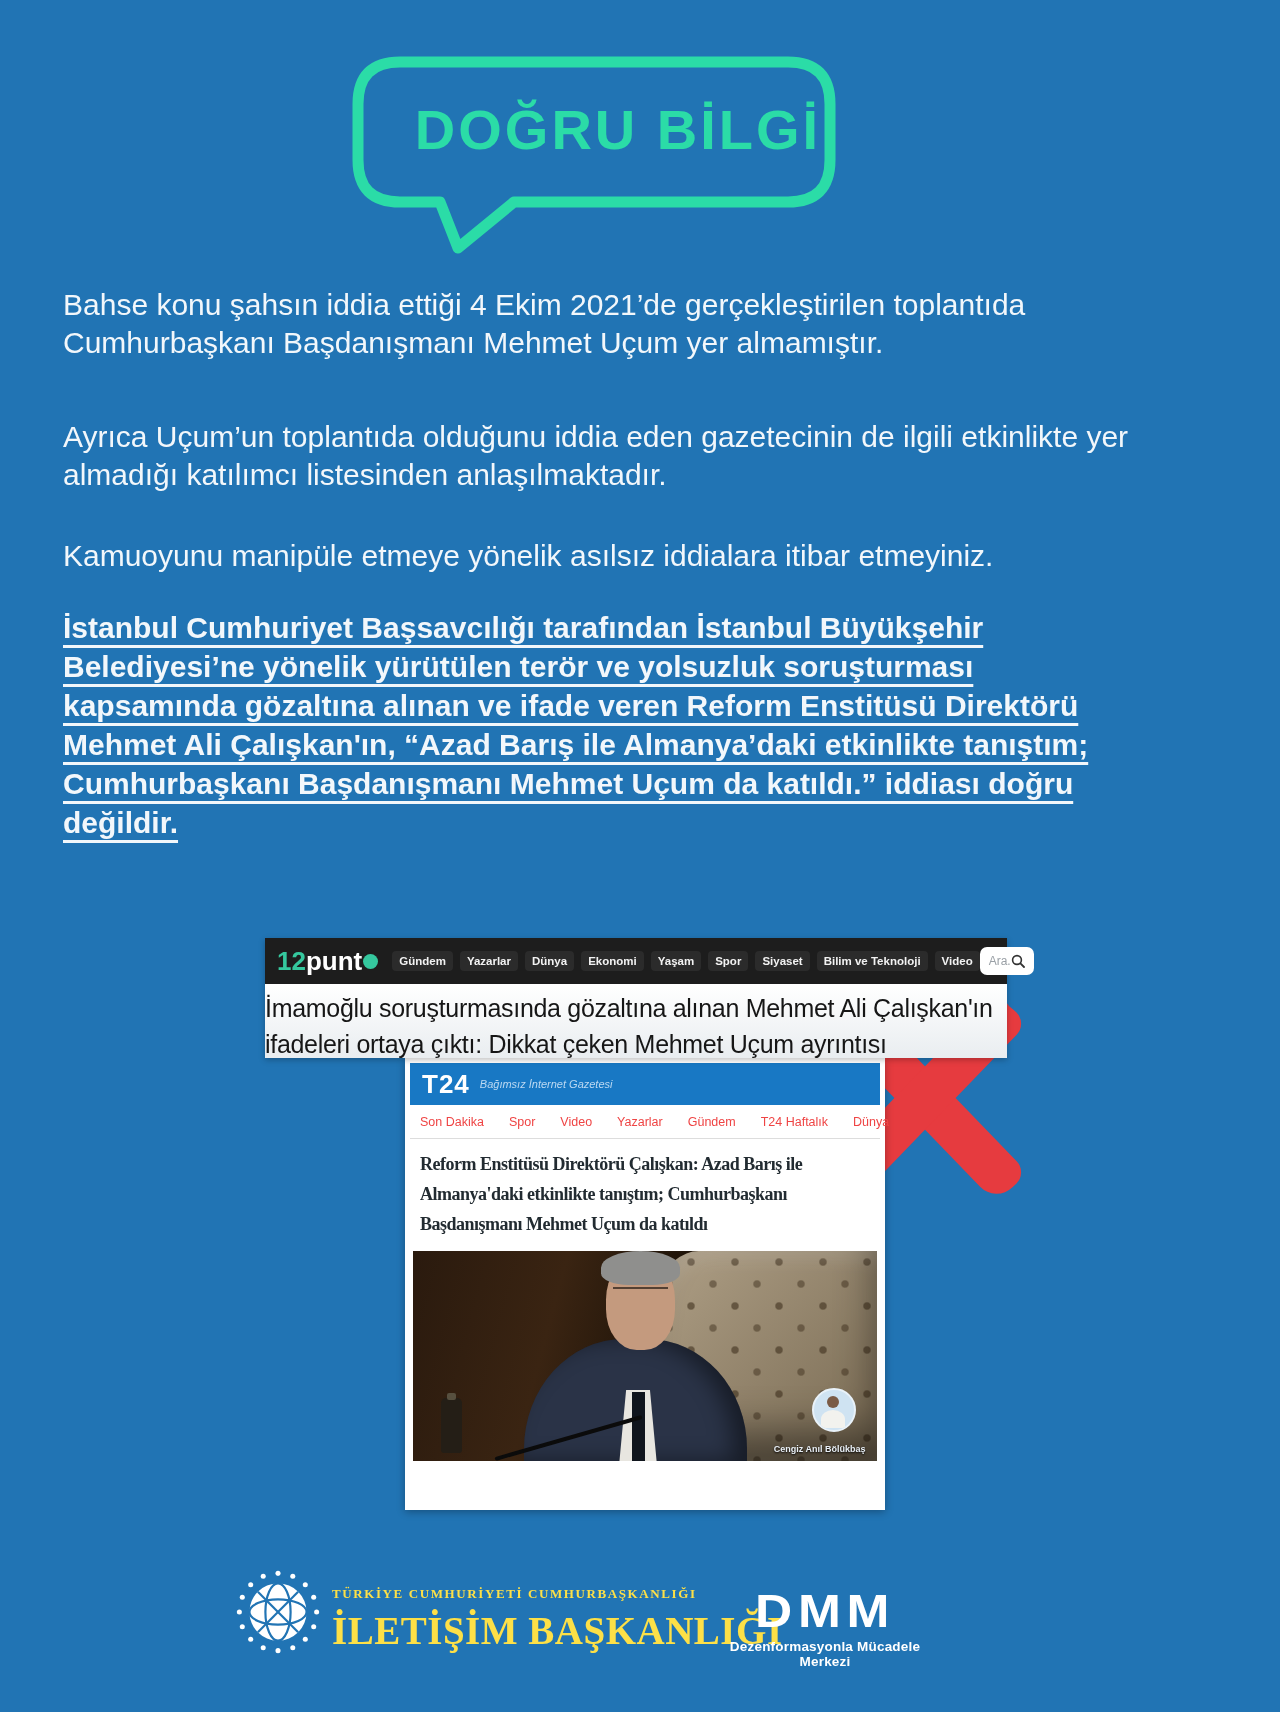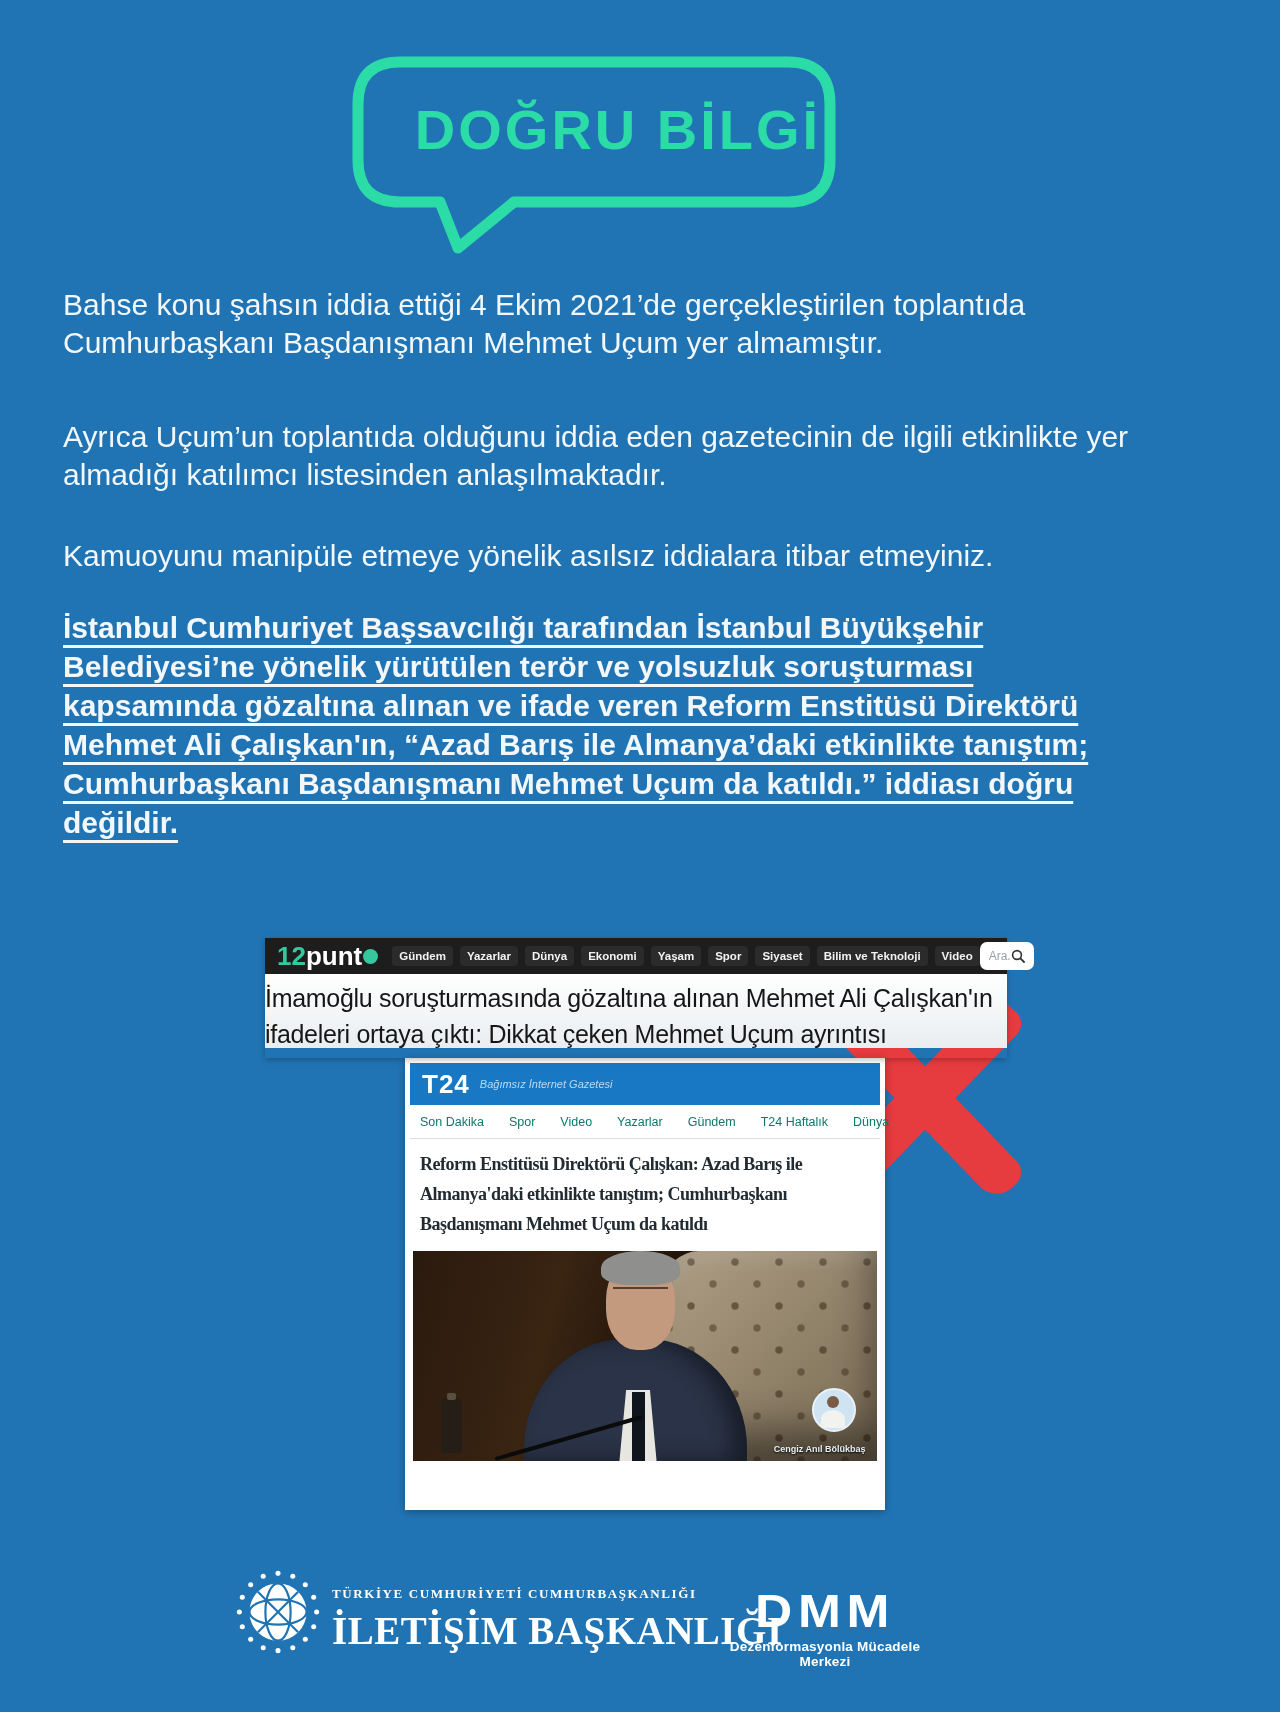--- a/index.html
+++ b/index.html
@@ -28,7 +28,7 @@
 
   
   .np-card{left:265px;top:938px;width:742px;height:120px;z-index:2;box-shadow:0 2px 6px rgba(0,0,0,.25);}
-  .np-bar{height:36px;background:#1D1D1D;display:flex;align-items:center;padding:0 12px;box-sizing:border-box;}
+  .np-bar{height:46px;background:#1D1D1D;display:flex;align-items:center;padding:0 12px;box-sizing:border-box;}
   .np-logo{font-size:26px;font-weight:700;display:flex;align-items:center;margin-right:14px;}
   .np-logo .pre{color:#35C89E;}
   .np-logo .rest{color:#FFFFFF;}

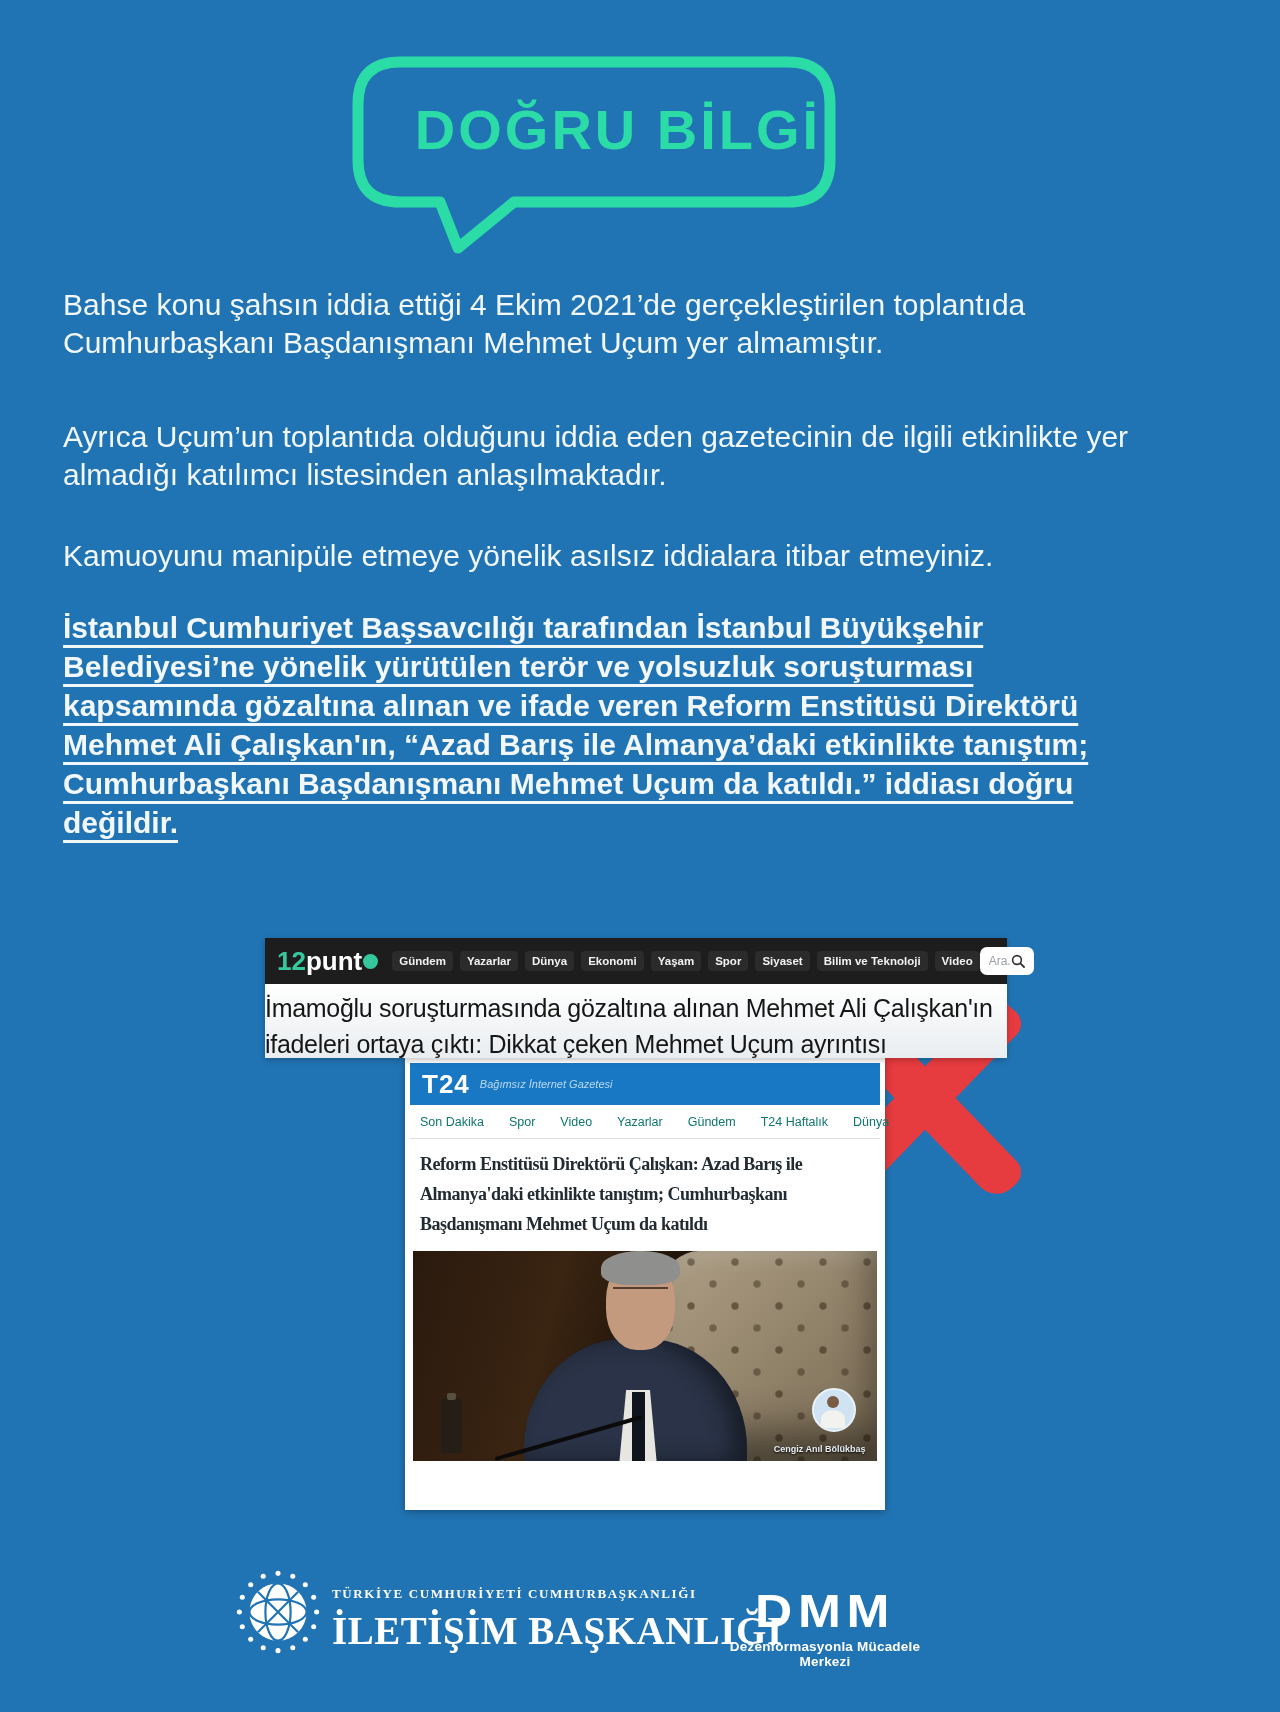--- a/index.html
+++ b/index.html
@@ -47,7 +47,7 @@
   .t24-logo{color:#FFFFFF;font-size:26px;font-weight:800;letter-spacing:1px;}
   .t24-tagline{color:#BCD9F2;font-size:11px;font-style:italic;margin-left:10px;}
   .t24-nav{height:34px;display:flex;align-items:center;gap:25px;padding:0 10px;border-bottom:1px solid #DDDDDD;box-sizing:border-box;}
-  .t24-nav span{font-size:12.5px;color:#0f766e;white-space:nowrap;}
+  .t24-nav span{font-size:12.5px;color:#ef4444;white-space:nowrap;}
   .t24-headline{padding:10px 10px 12px;font-family:"Liberation Serif", serif;font-weight:700;
     font-size:18px;line-height:30px;color:#222B31;letter-spacing:-0.5px;}
   

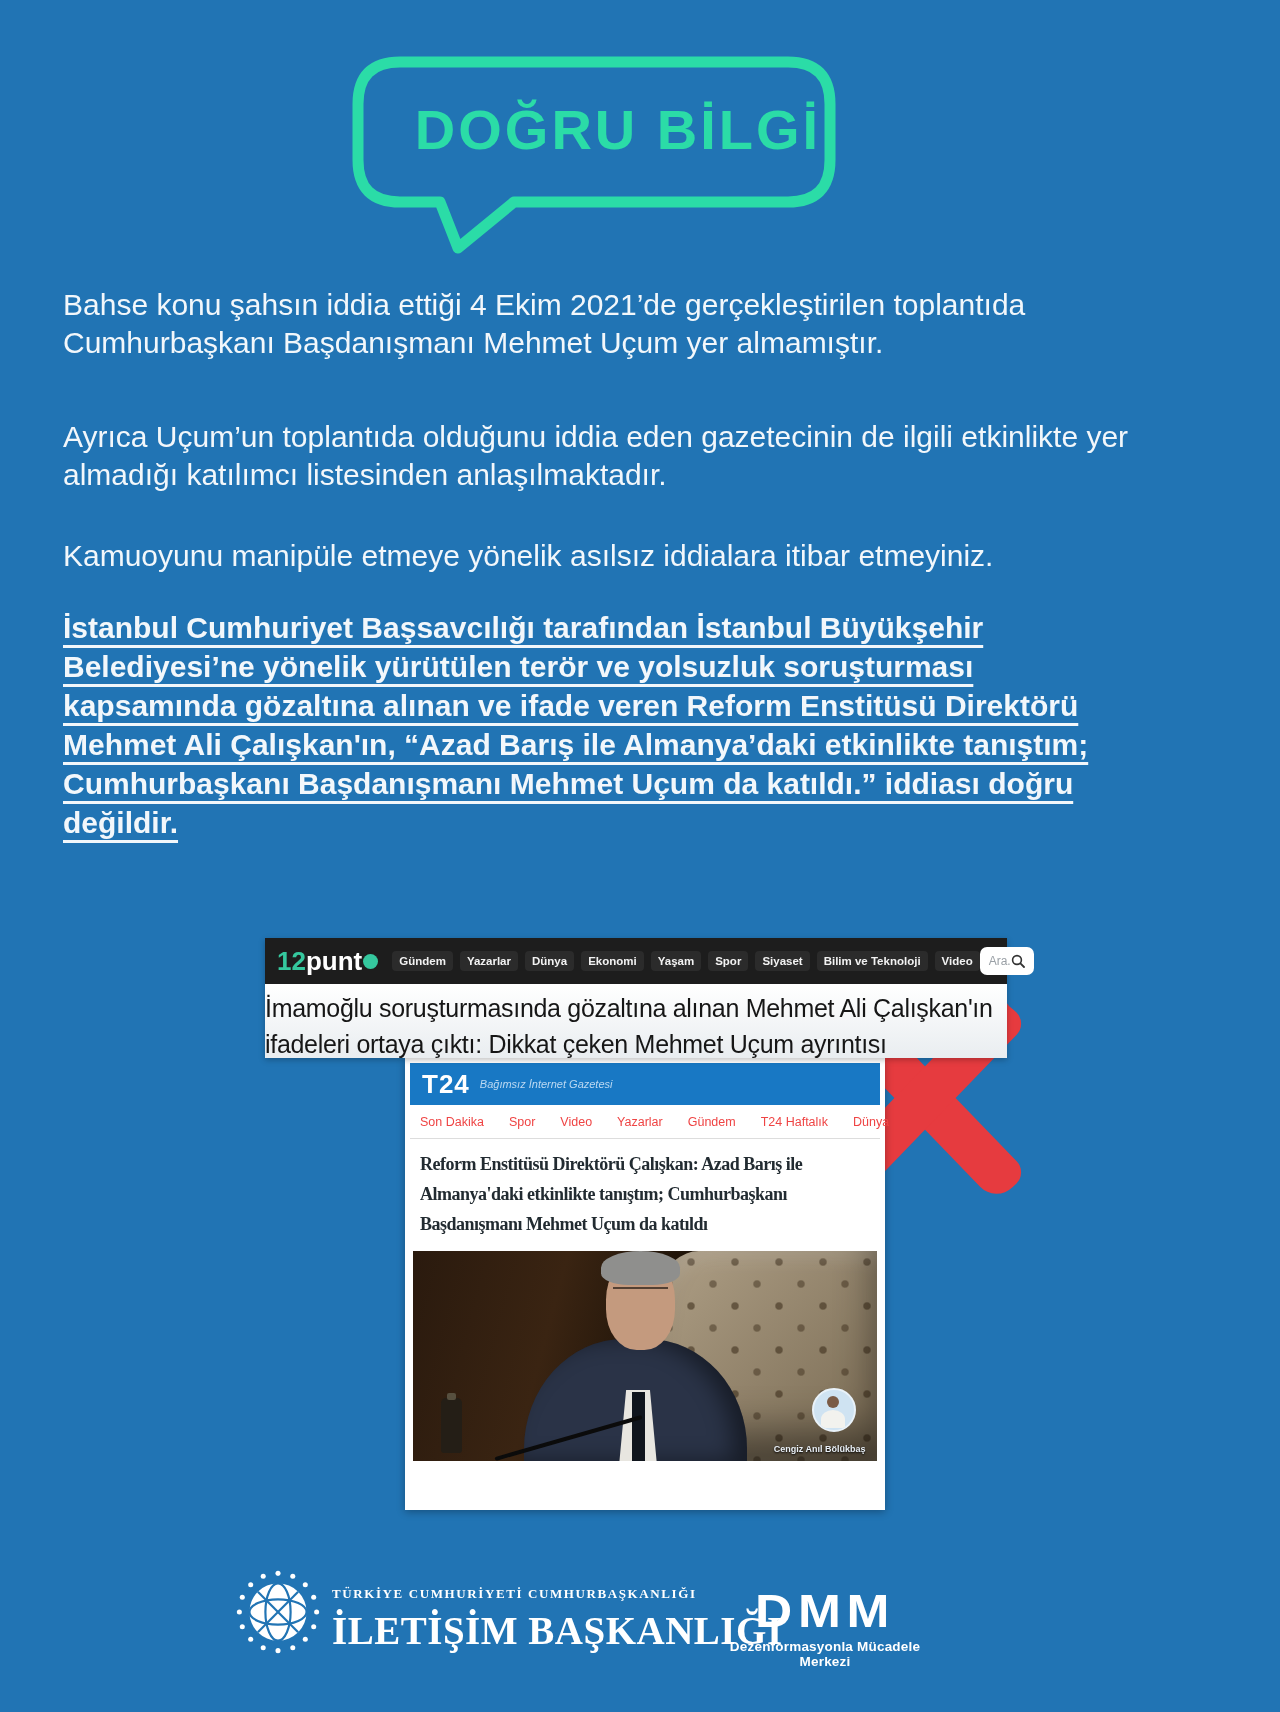--- a/index.html
+++ b/index.html
@@ -89,7 +89,7 @@
 
   
   .gov{left:236px;top:1570px;width:84px;height:84px;}
-  .gov-text{left:332px;top:1586px;color:#ffffff;font-family:"Liberation Serif", serif;}
+  .gov-text{left:332px;top:1586px;color:#fde047;font-family:"Liberation Serif", serif;}
   .gov-l1{font-size:13px;letter-spacing:1.6px;font-weight:700;}
   .gov-l2{font-size:39px;font-weight:700;letter-spacing:0.5px;margin-top:6px;}
   .dmm{left:712px;top:1584px;width:226px;text-align:center;color:#FFFFFF;}

